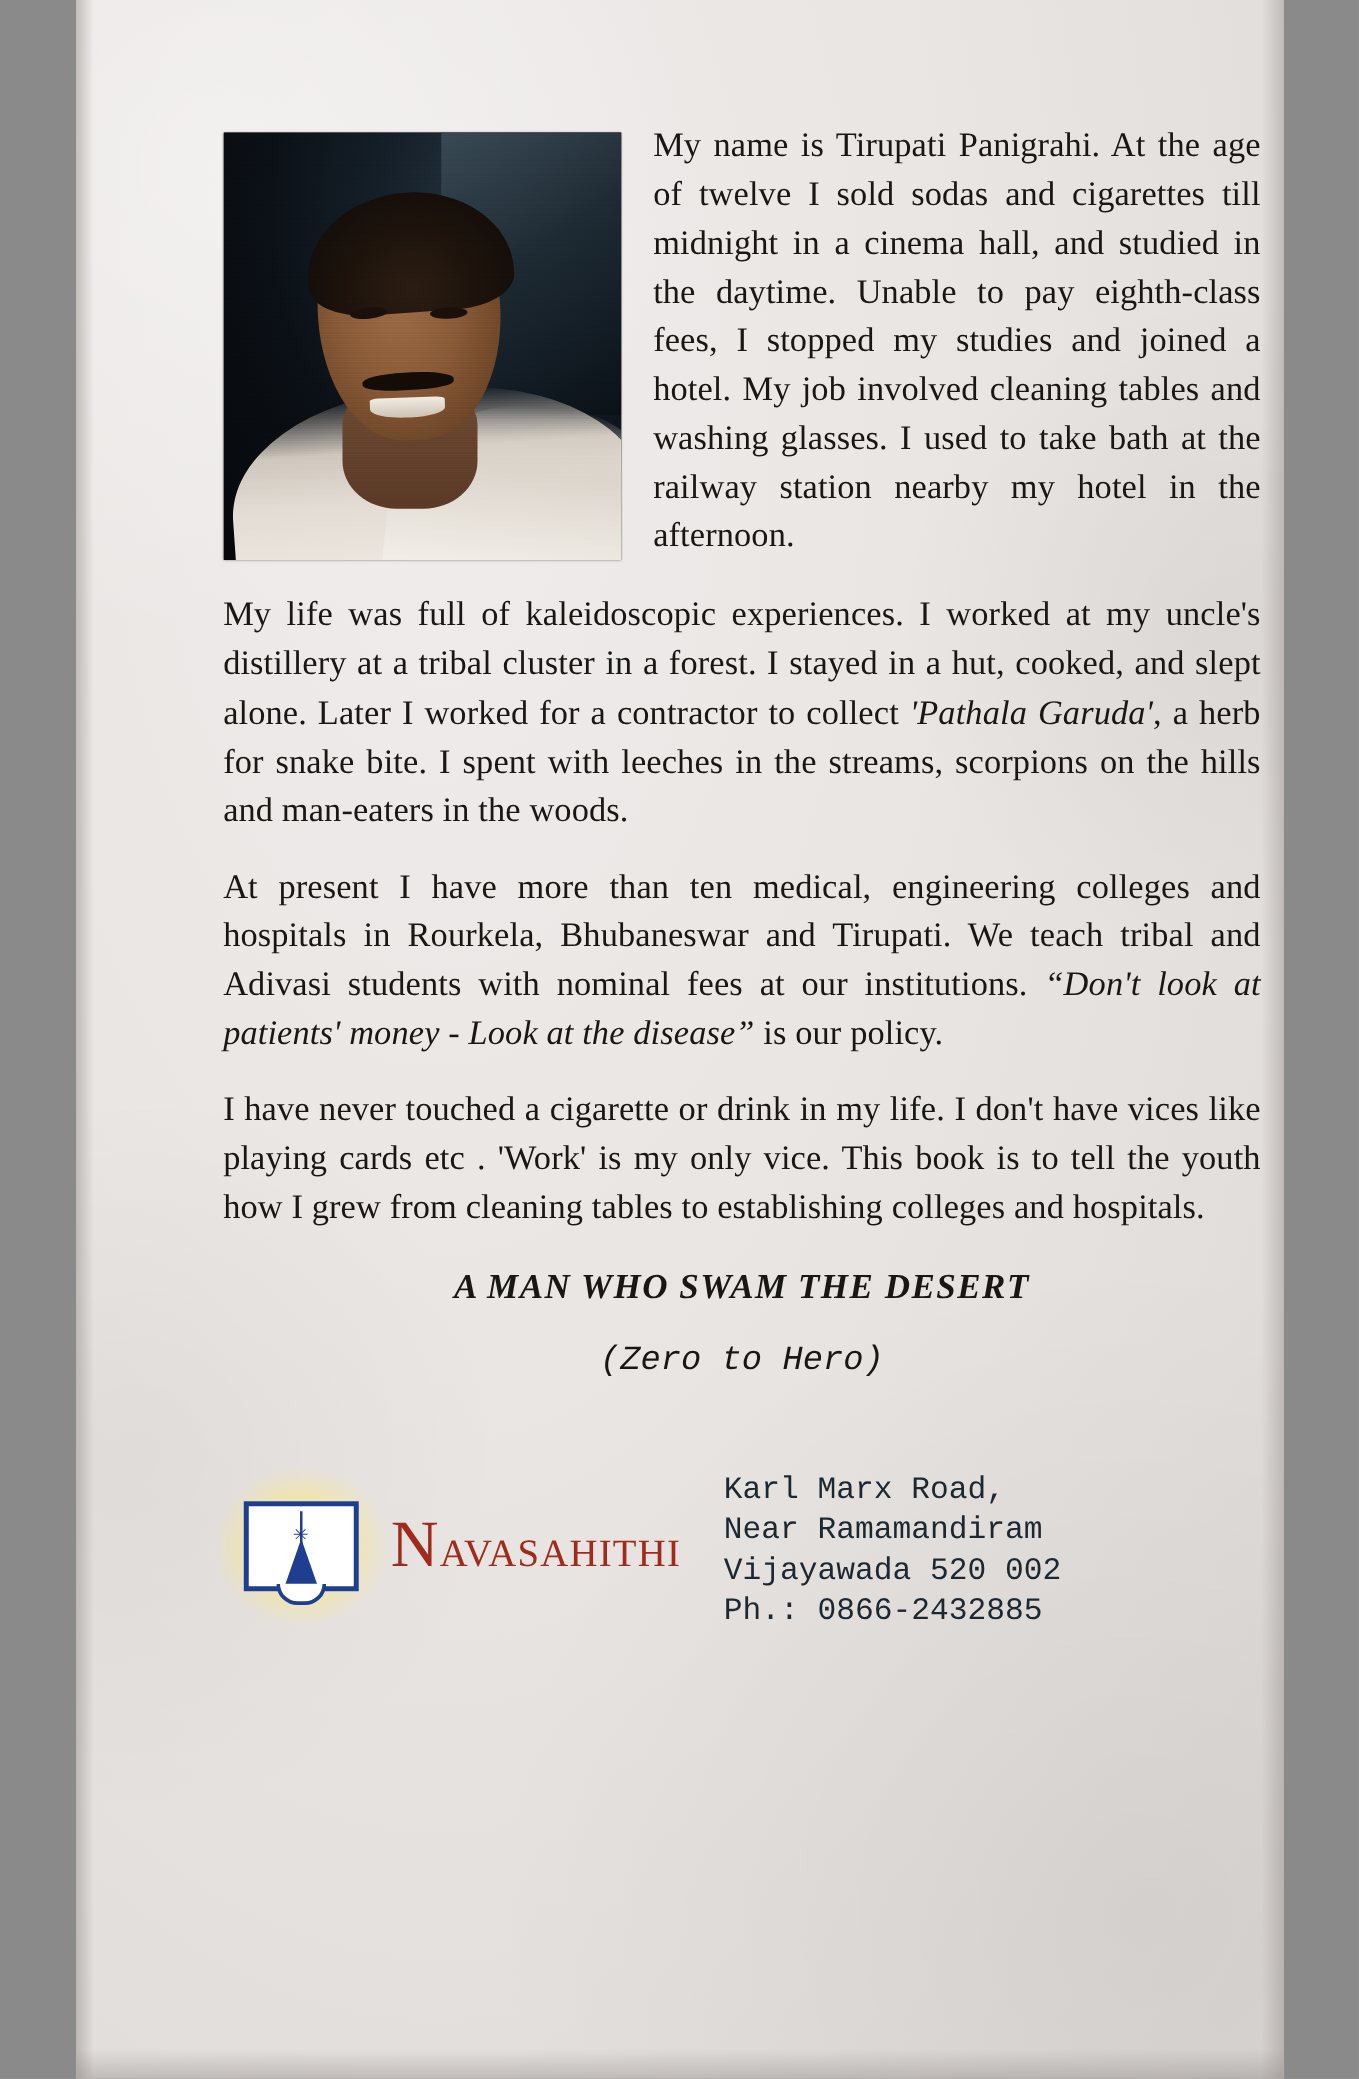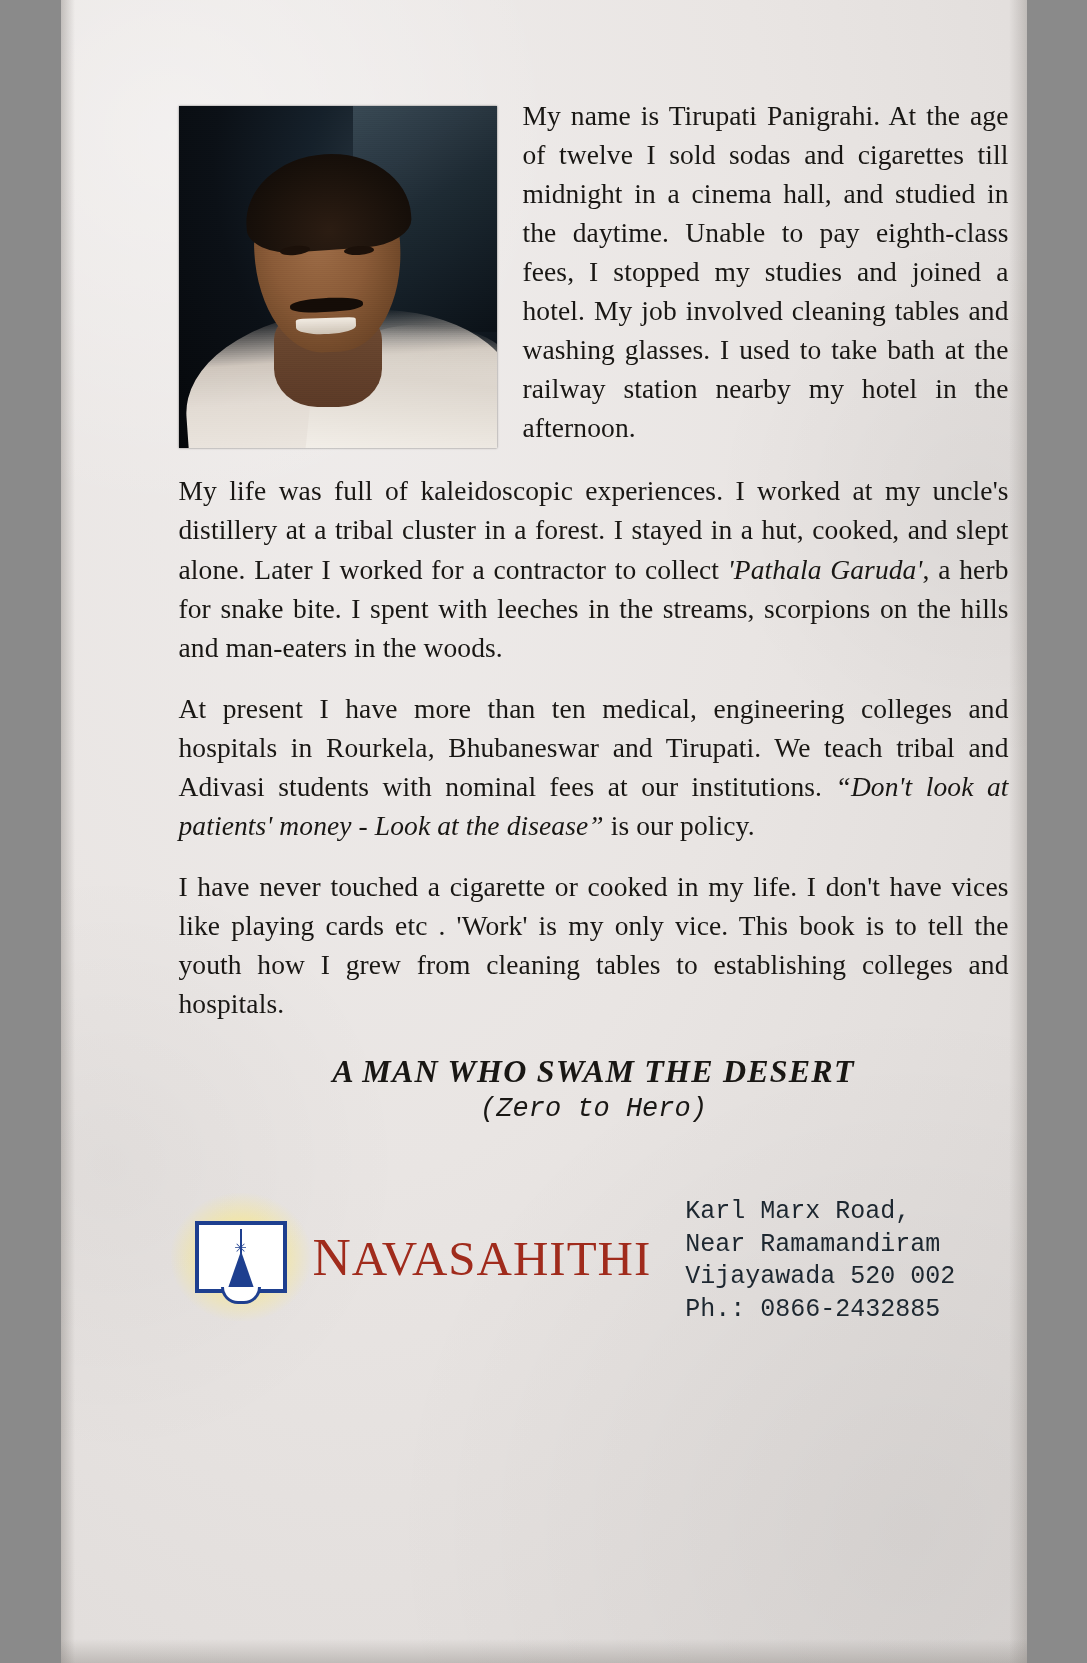--- a/index.html
+++ b/index.html
@@ -309,7 +309,7 @@
 
     <p class="body"><span>At present I have more than ten medical, engineering colleges and hospitals in Rourkela, Bhubaneswar and Tirupati. We teach tribal and Adivasi students with nominal fees at our institutions. </span><span class="it">“Don't look at patients' money - Look at the disease”</span><span> is our policy.</span></p>
 
-    <p class="body">I have never touched a cigarette or cooked in my life. I don't have vices like playing cards etc . 'Work' is my only vice. This book is to tell the youth how I grew from cleaning tables to establishing colleges and hospitals.</p>
+    <p class="body">I have never touched a cigarette or drink in my life. I don't have vices like playing cards etc . 'Work' is my only vice. This book is to tell the youth how I grew from cleaning tables to establishing colleges and hospitals.</p>
 
     <div class="titleblock">
       <div class="bk-title">A MAN WHO SWAM THE DESERT</div>

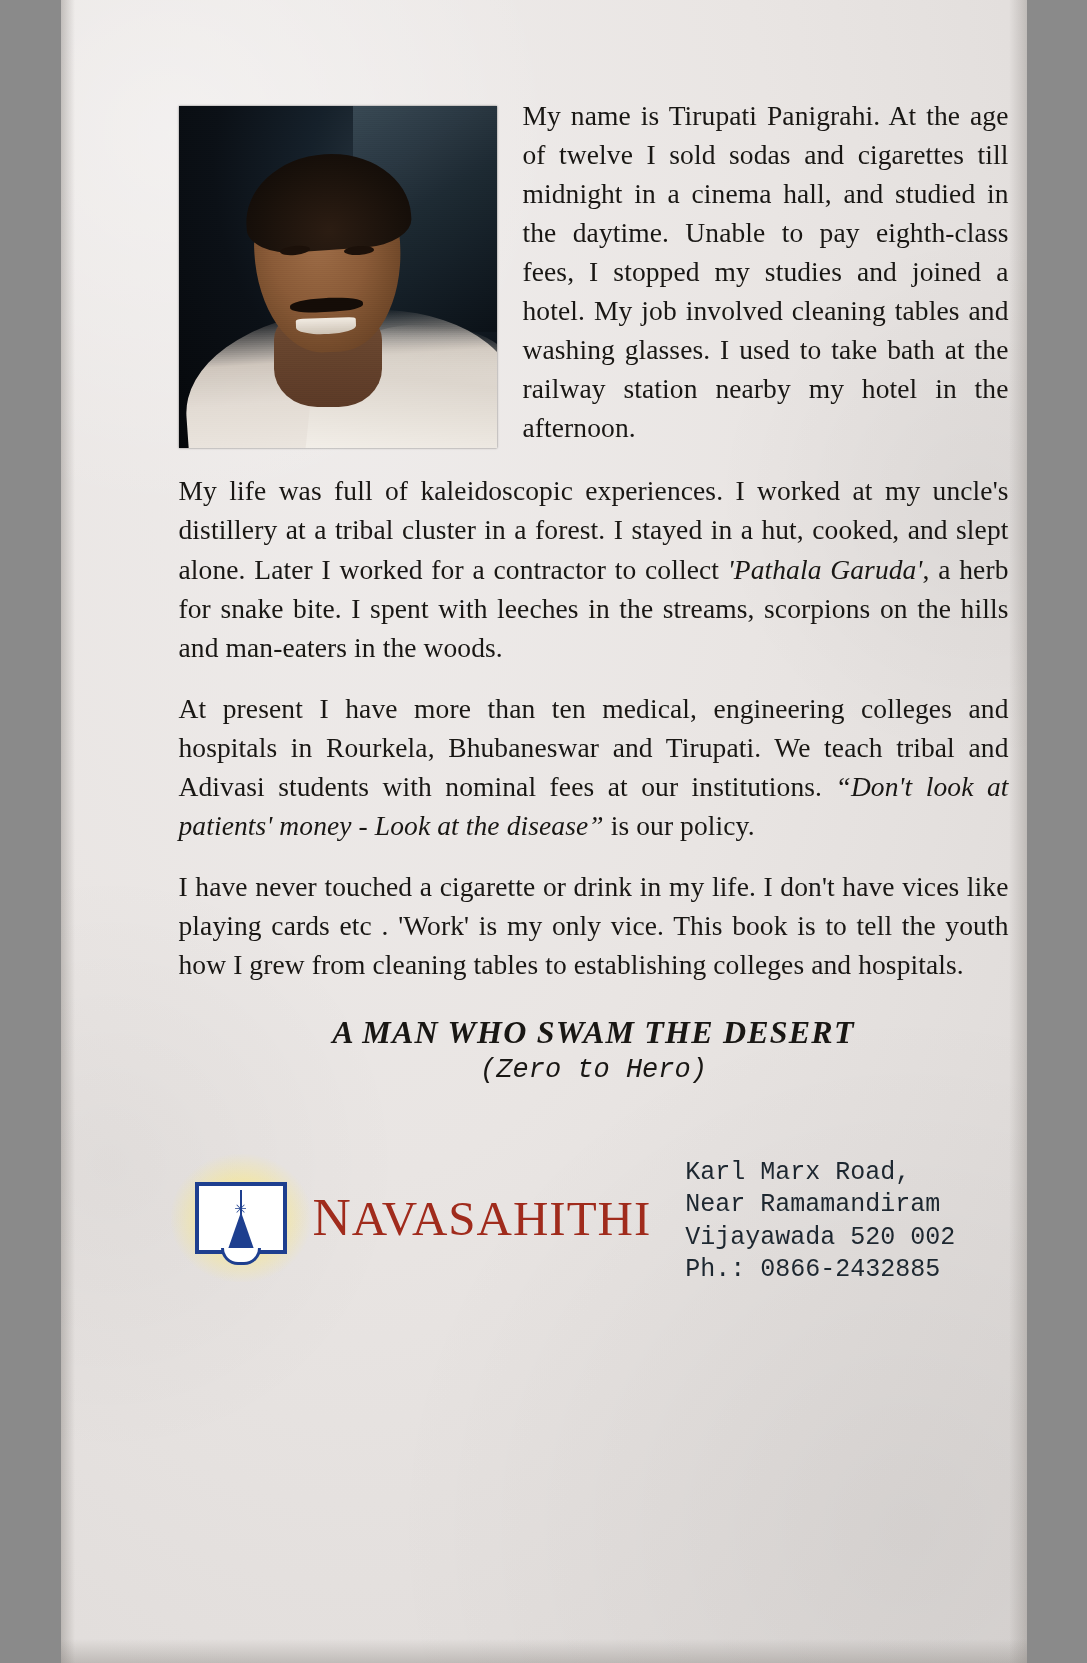--- a/index.html
+++ b/index.html
@@ -165,9 +165,9 @@
   .bk-title {
     font-style: italic;
     font-weight: bold;
-    font-size: 32px;
+    font-size: 28px;
     letter-spacing: 1.2px;
-    margin-bottom: 4px;
+    margin-bottom: 28px;
   }
   .bk-sub {
     font-style: italic;

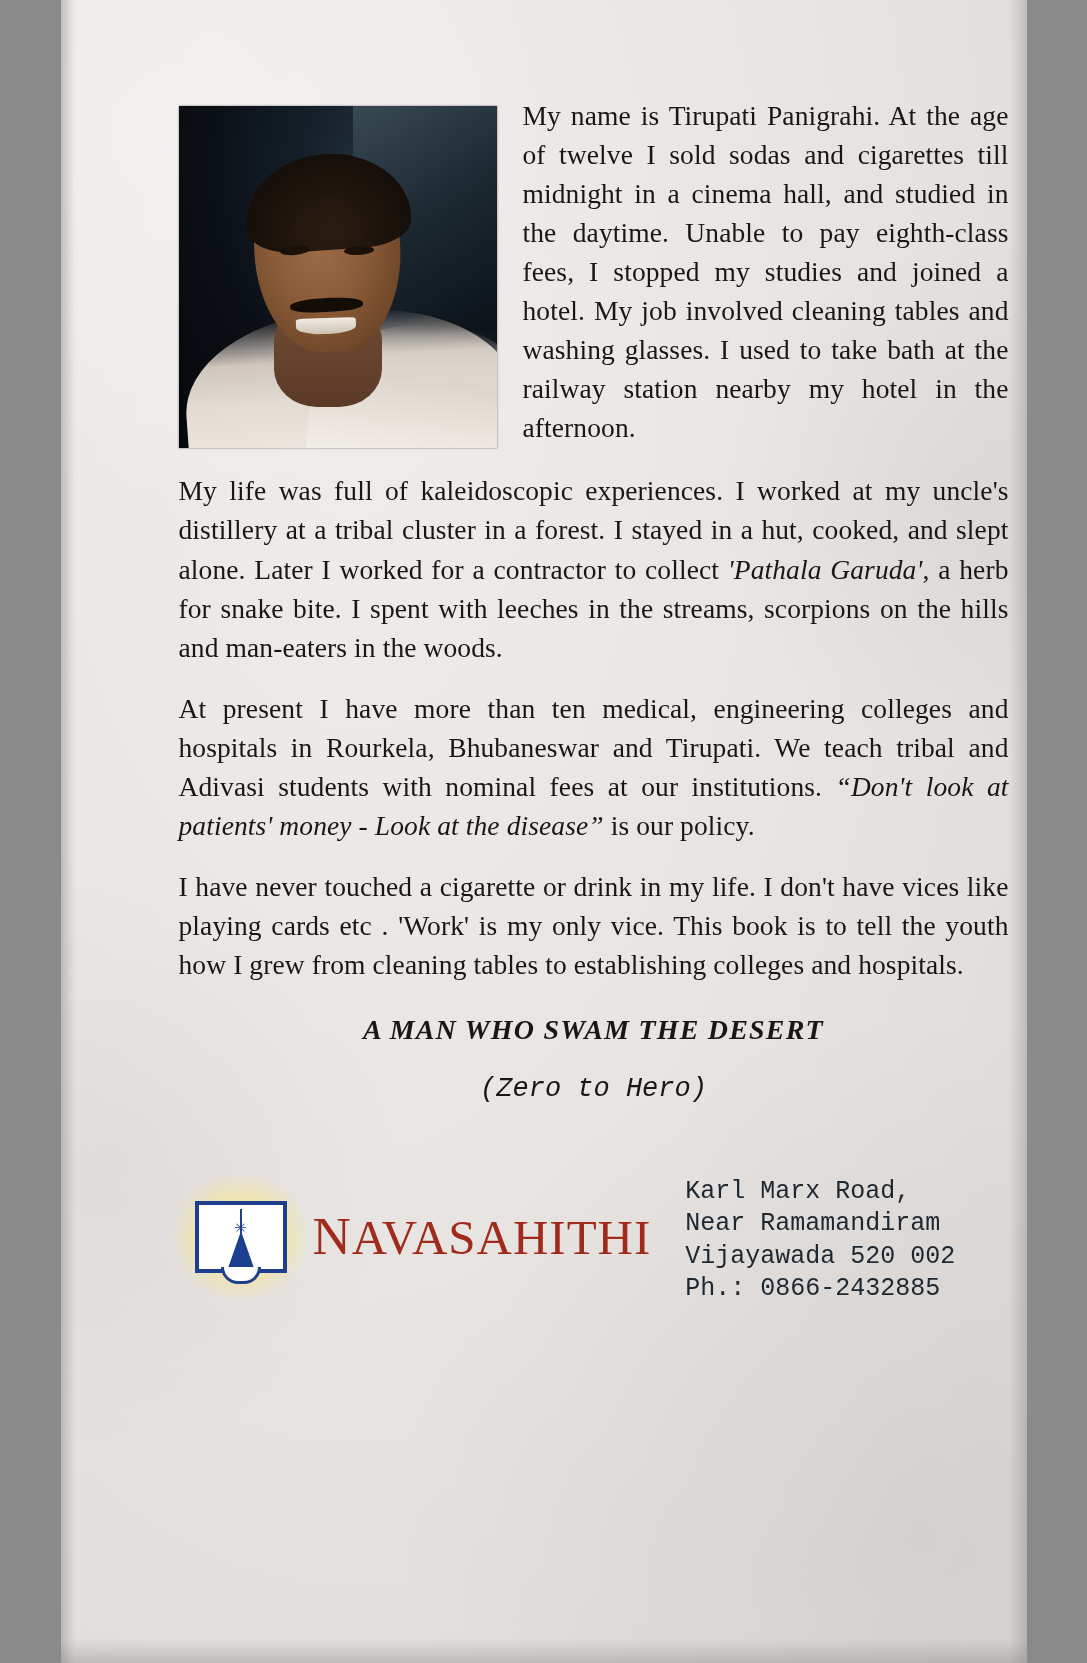--- a/index.html
+++ b/index.html
@@ -259,7 +259,7 @@
     white-space: nowrap;
   }
   .brand-name .small {
-    font-size: 49px;
+    font-size: 31px;
   }
   .brand-sub {
     font-family: "Liberation Sans", sans-serif;

